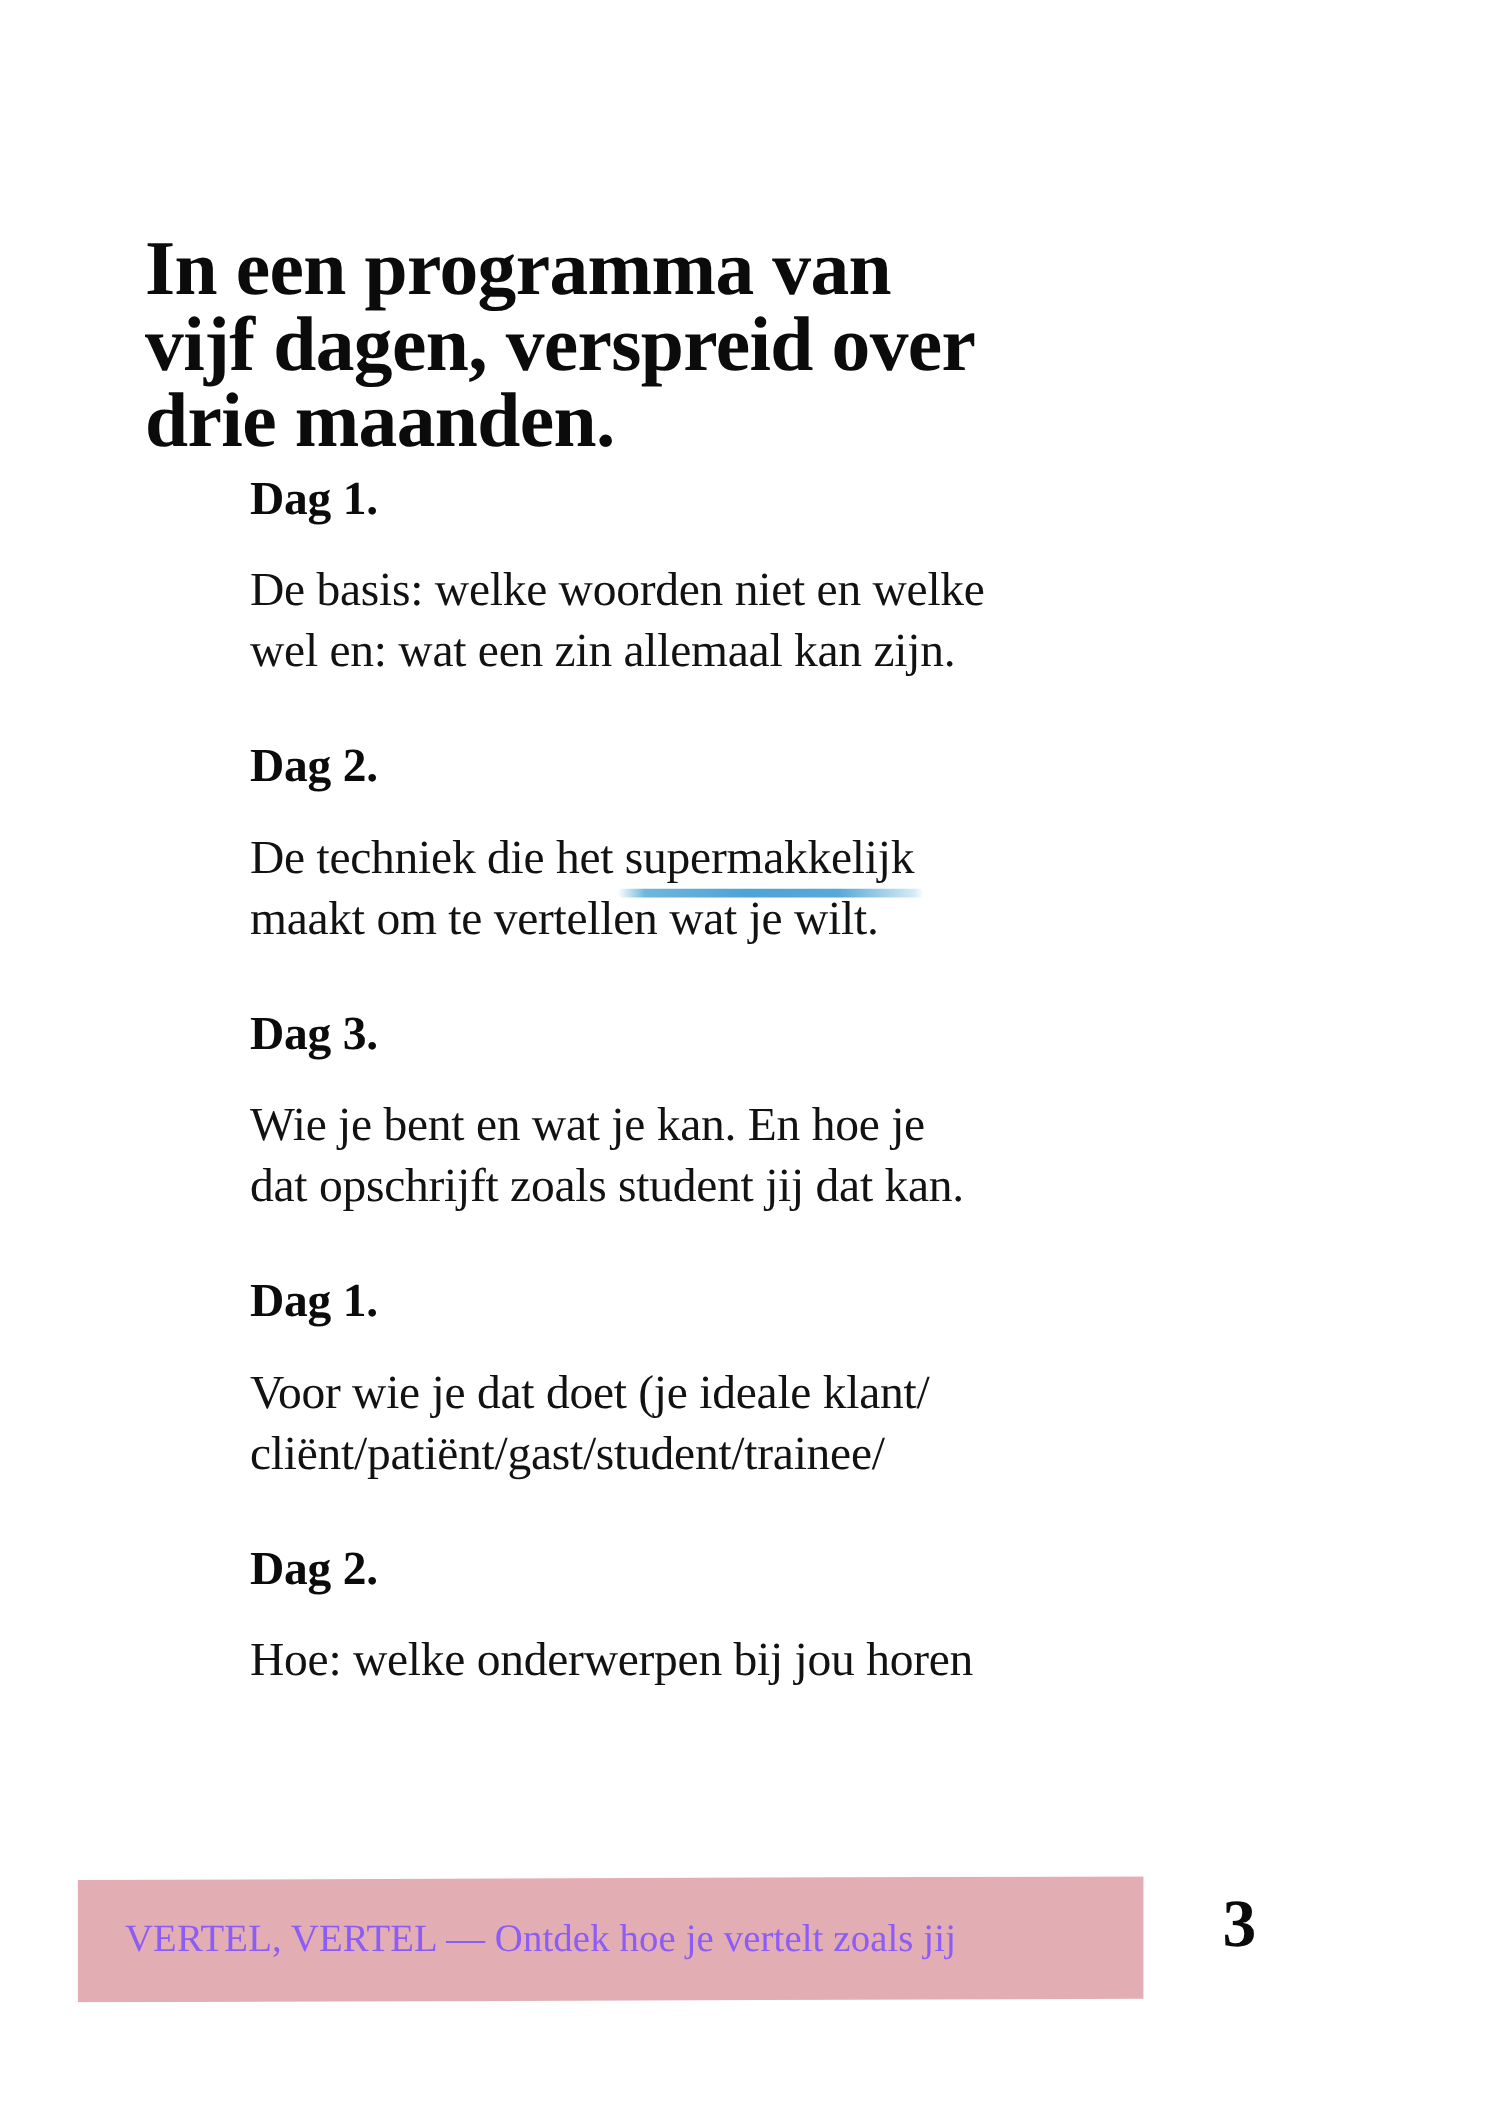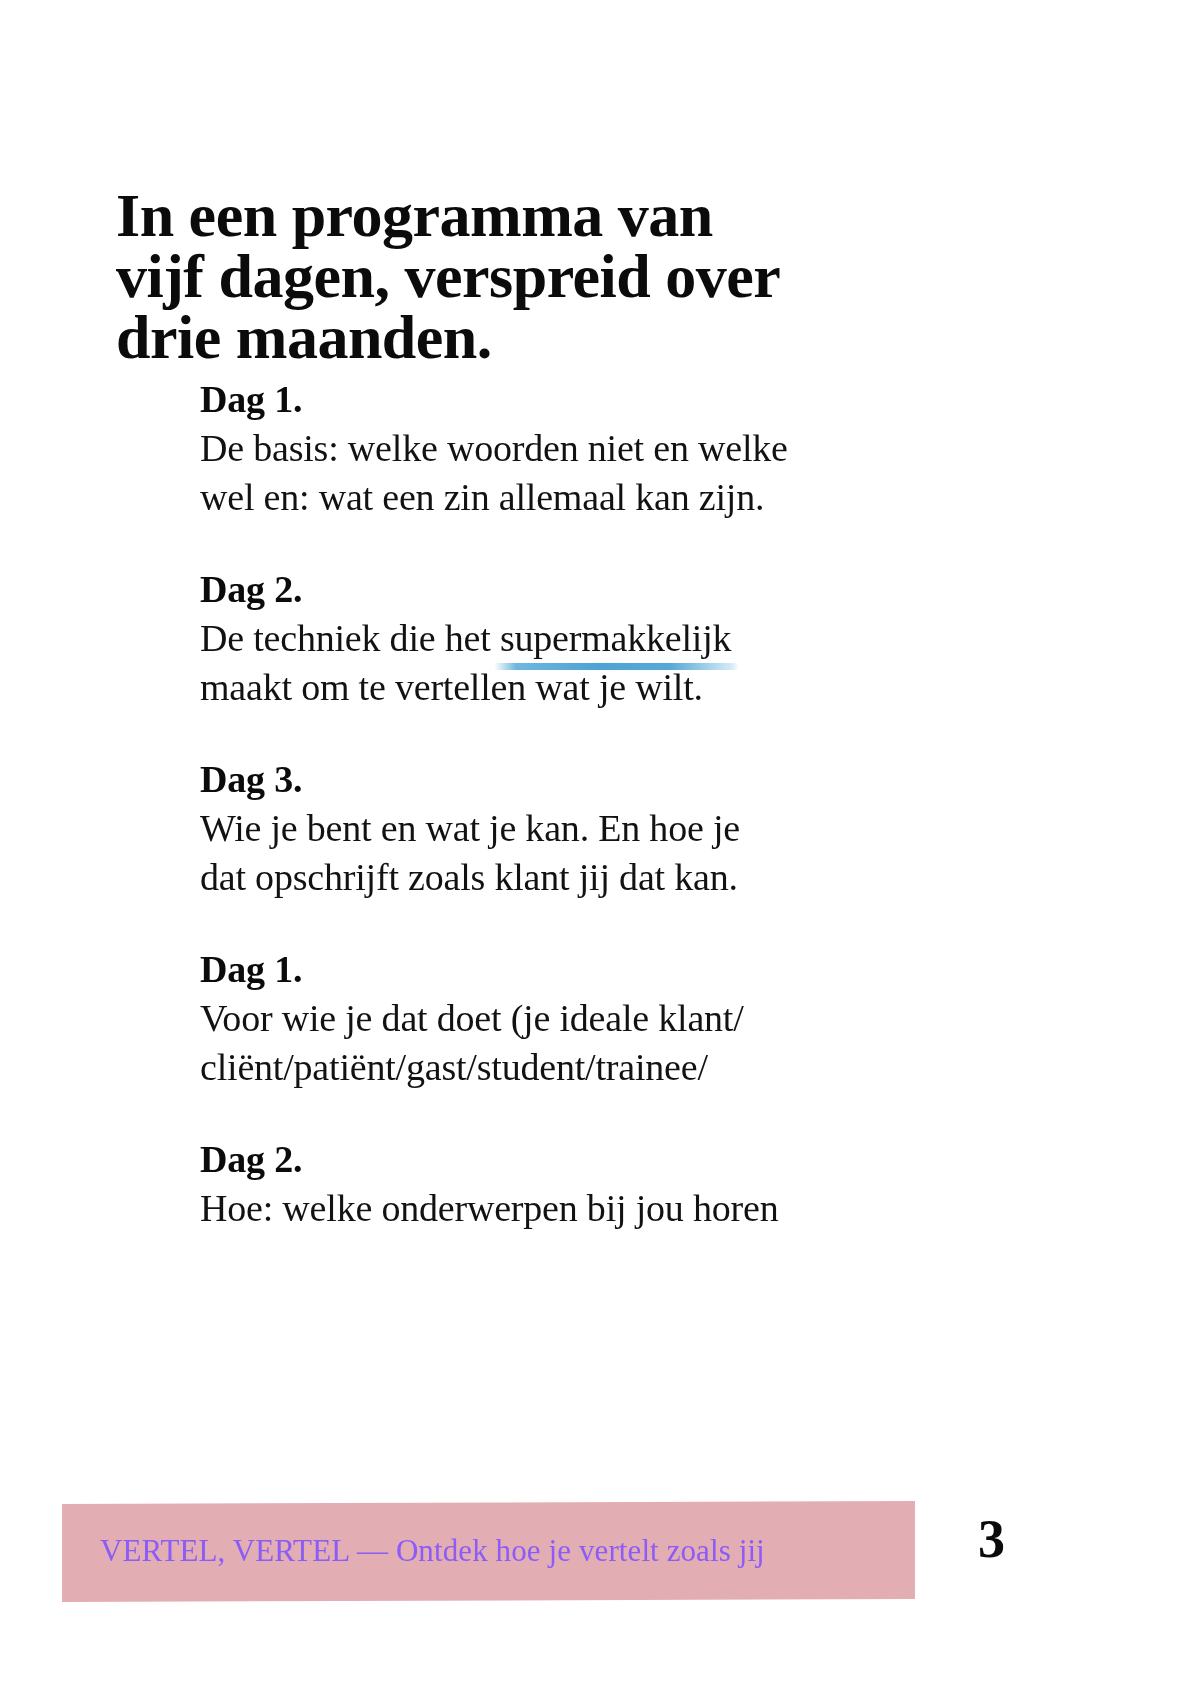--- a/index.html
+++ b/index.html
@@ -56,6 +56,7 @@
     line-height: 1.29;
     letter-spacing: -0.2px;
     color: #121212;
+    margin-top: 24px;
   }
   .day-body .bl { display: block; white-space: pre; }
 

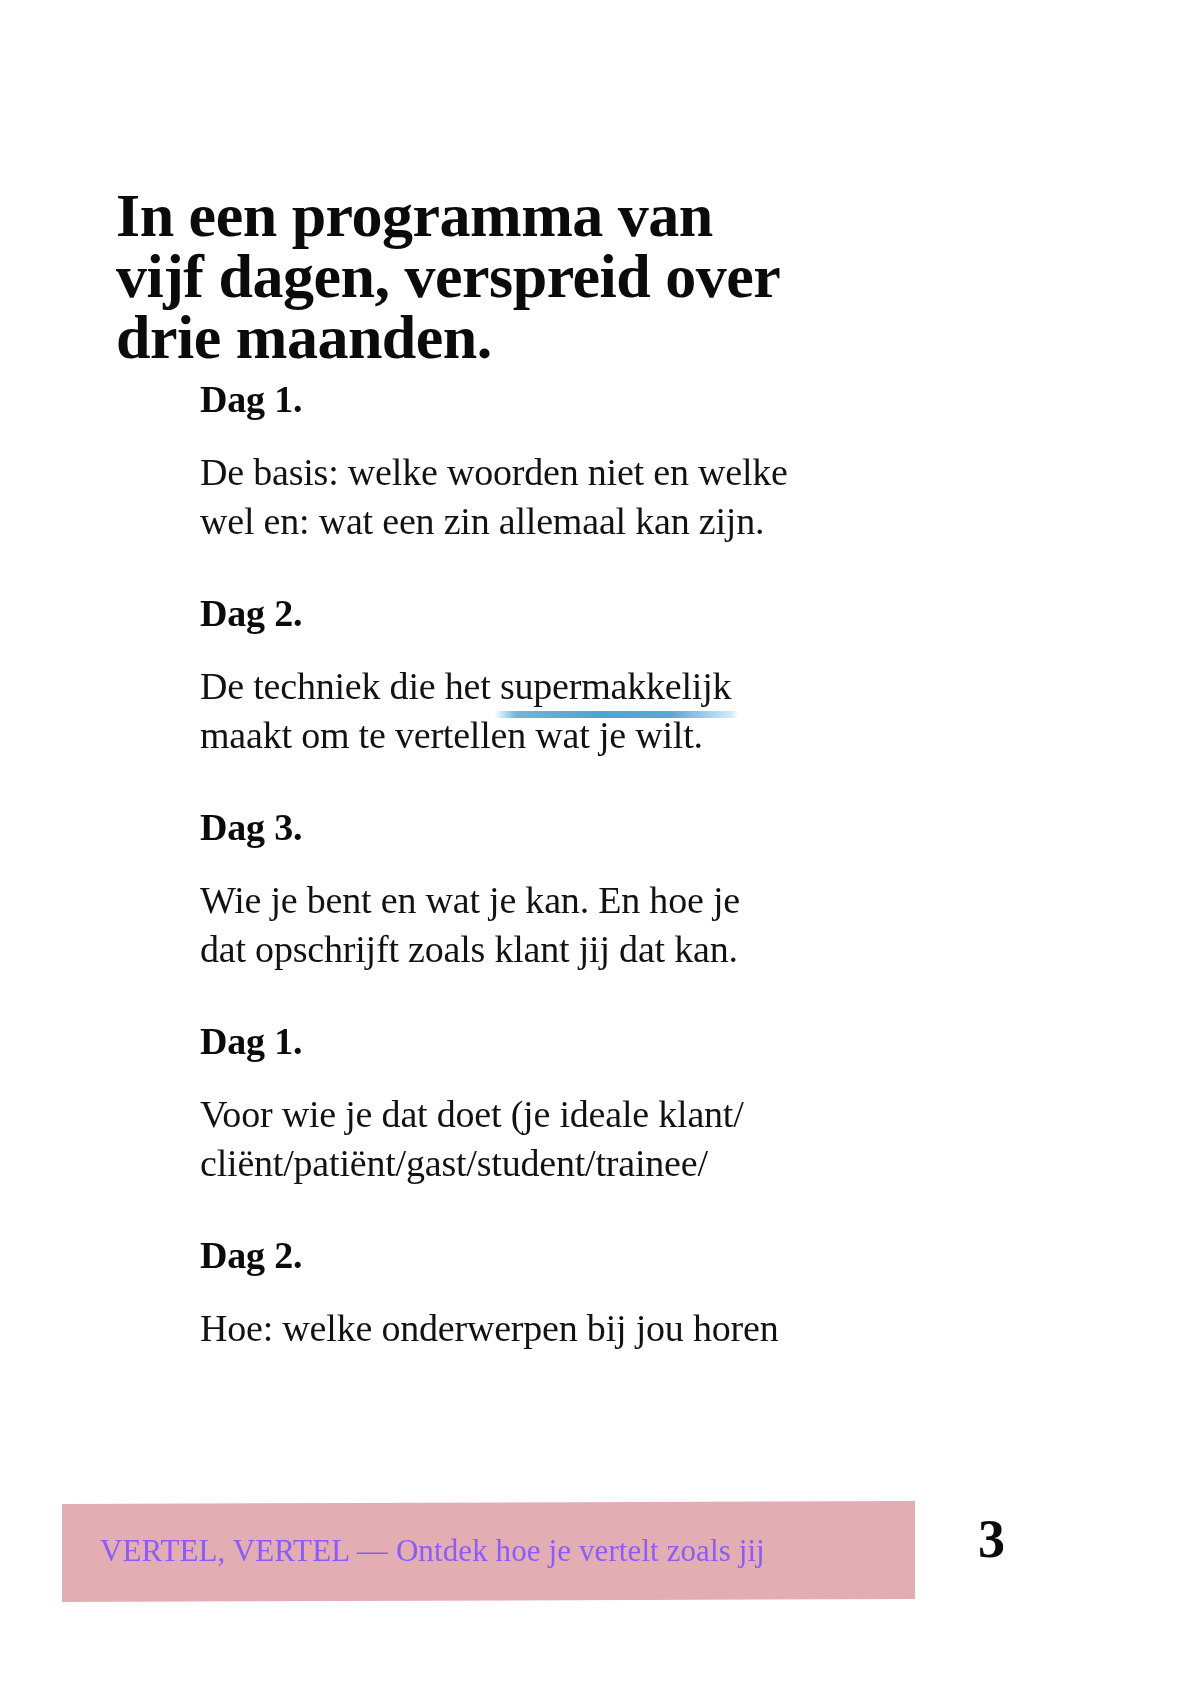--- a/index.html
+++ b/index.html
@@ -150,7 +150,7 @@
       <div class="day-title">Dag 3.</div>
       <div class="day-body">
         <span class="bl">Wie je bent en wat je kan. En hoe je</span>
-        <span class="bl">dat opschrijft zoals klant jij dat kan.</span>
+        <span class="bl">dat opschrijft zoals student jij dat kan.</span>
       </div>
     </div>
 

